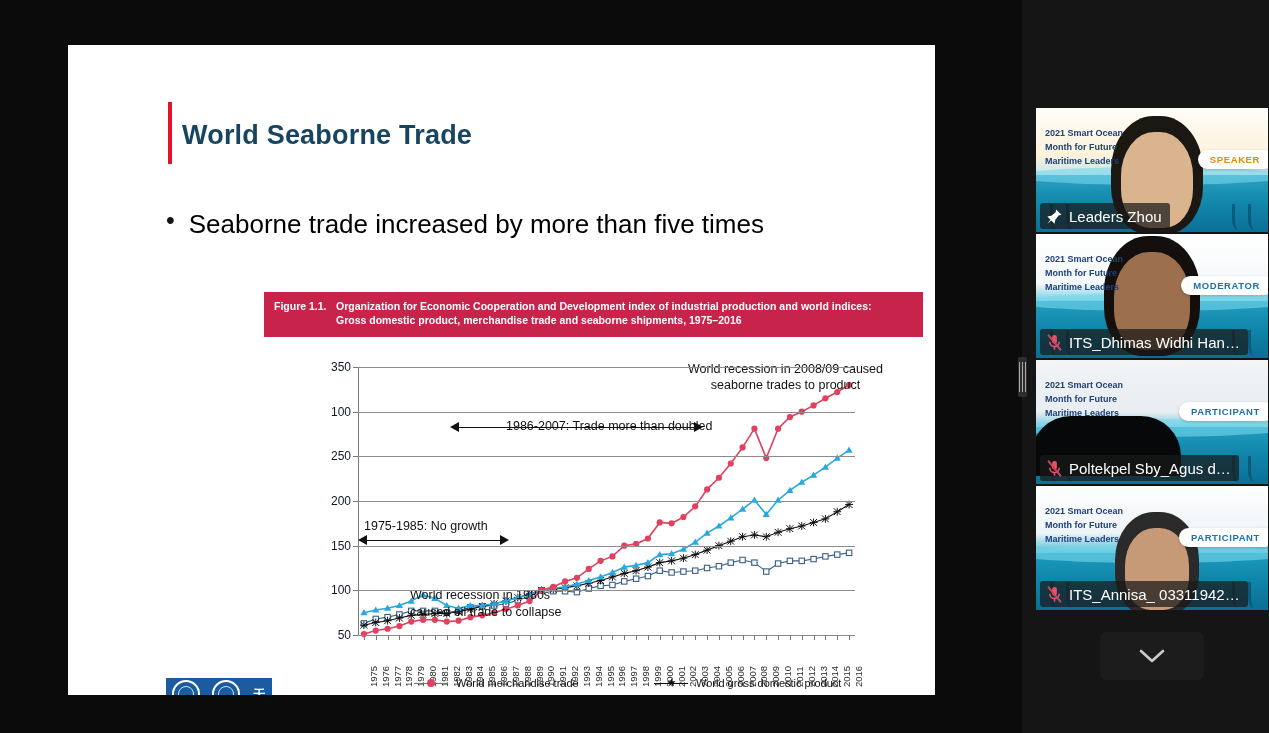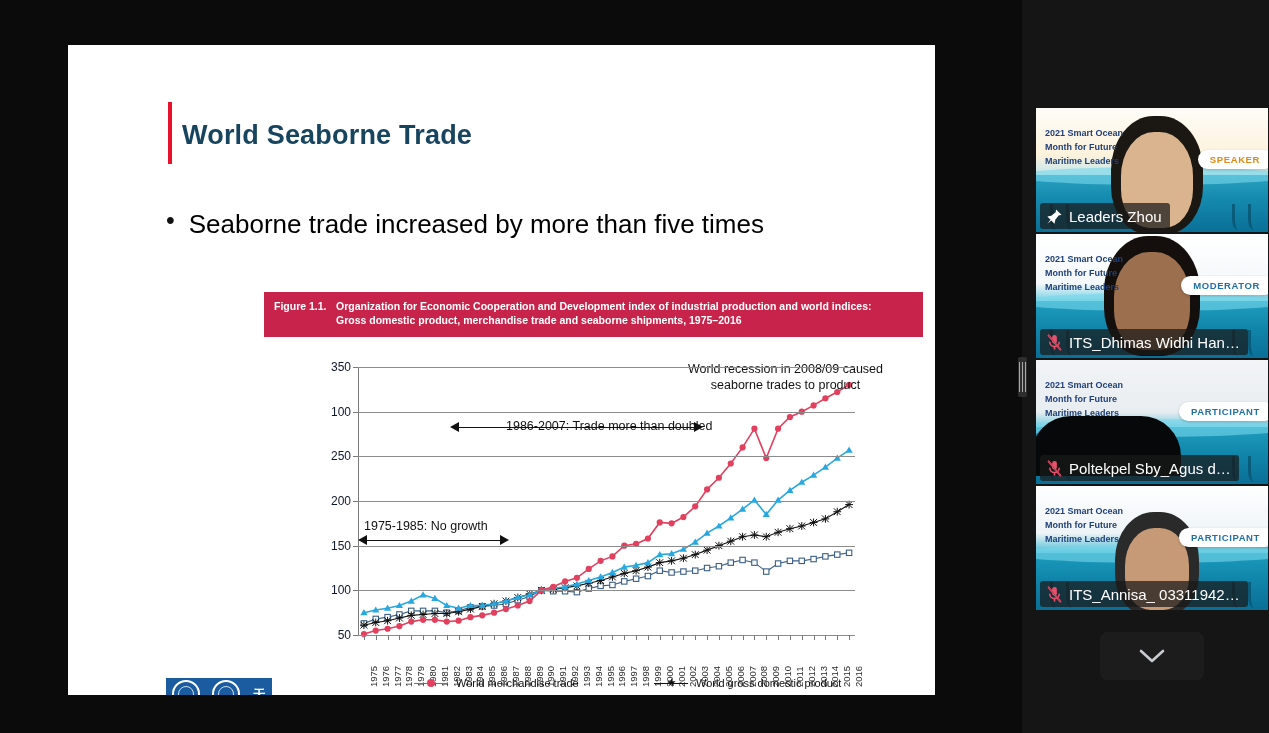--- a/index.html
+++ b/index.html
@@ -333,6 +333,10 @@
             <div class="arrowhead ah-left" style="left:0px;top:168px;"></div>
             <div class="arrowhead ah-right" style="left:142px;top:168px;"></div>
 
+            <div class="ann ann-1980s">
+              <div>World recession in 1980s</div>
+              <div>caused oil trade to collapse</div>
+            </div>
           <div class="gridline" style="top: 268px;"></div>
               <div class="ytick-mark" style="top: 268px;"></div>
               <div class="ytick-lab" style="top: 268px;">50</div>

